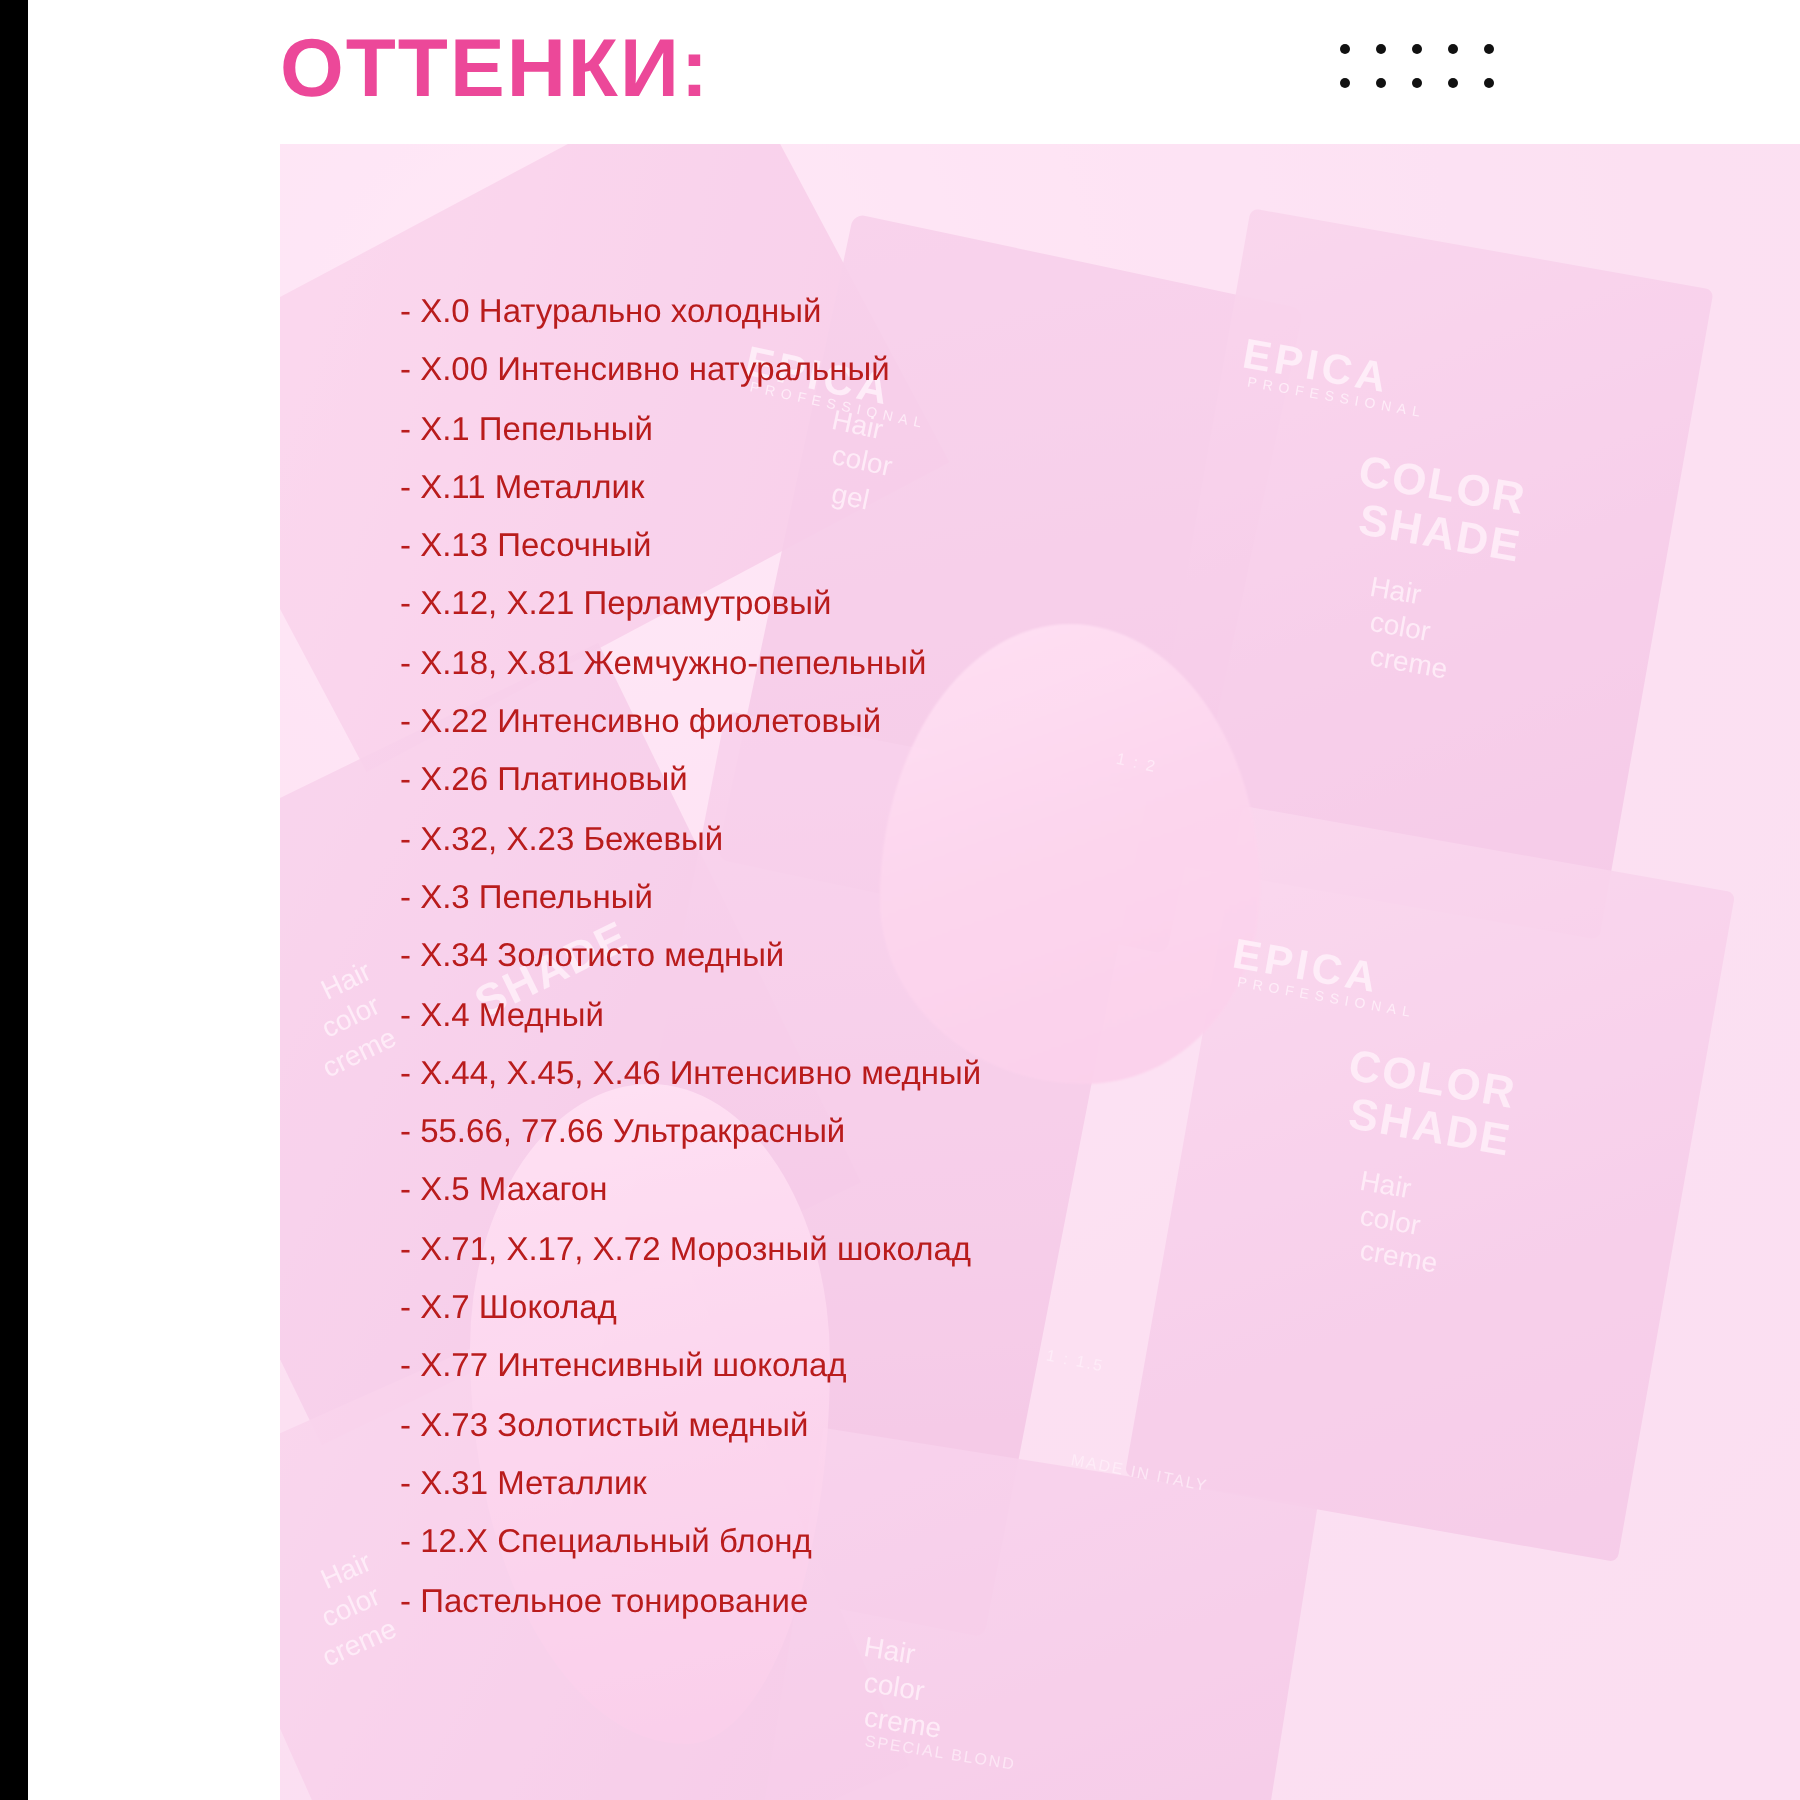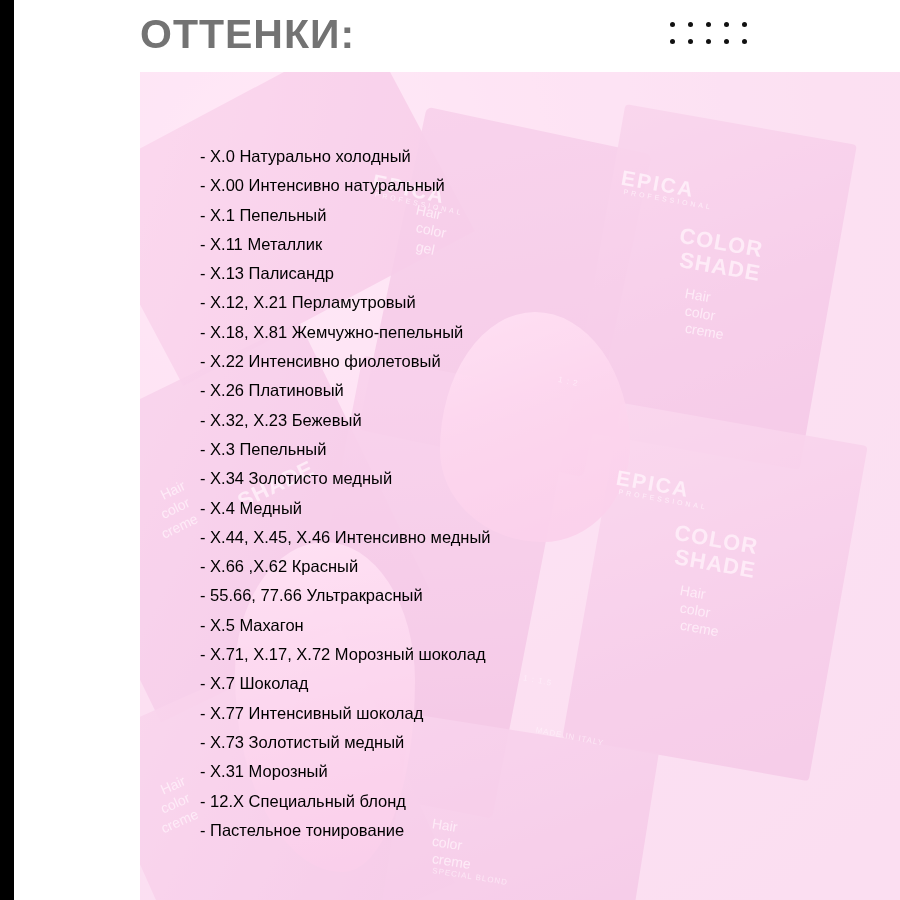--- a/index.html
+++ b/index.html
@@ -44,7 +44,7 @@
     font-size: 41px;
     font-weight: bold;
     letter-spacing: 1px;
-    color: #737373;
+    color: #ec4899;
     font-family: "Liberation Sans", sans-serif;
     line-height: 56px;
     white-space: nowrap;

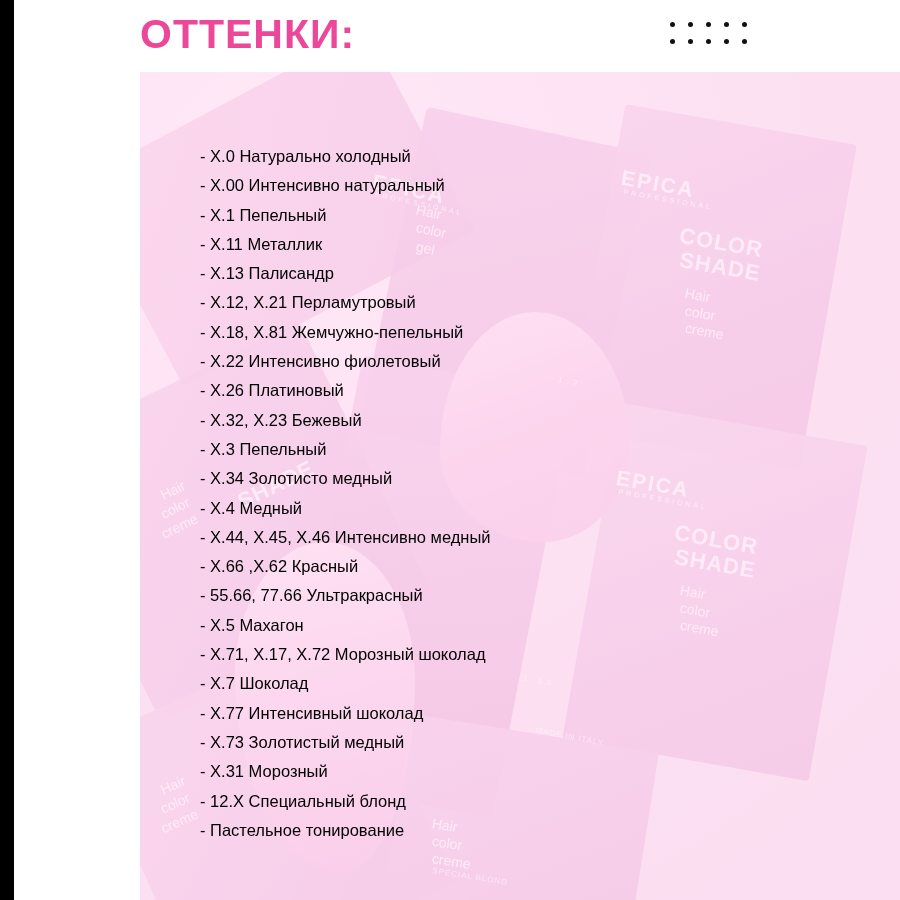--- a/index.html
+++ b/index.html
@@ -227,7 +227,7 @@
   }
   .shade-item {
     font-size: 16.5px;
-    color: #000000;
+    color: #b91c1c;
     line-height: 29.3px;
     font-family: "Liberation Sans", sans-serif;
     white-space: nowrap;

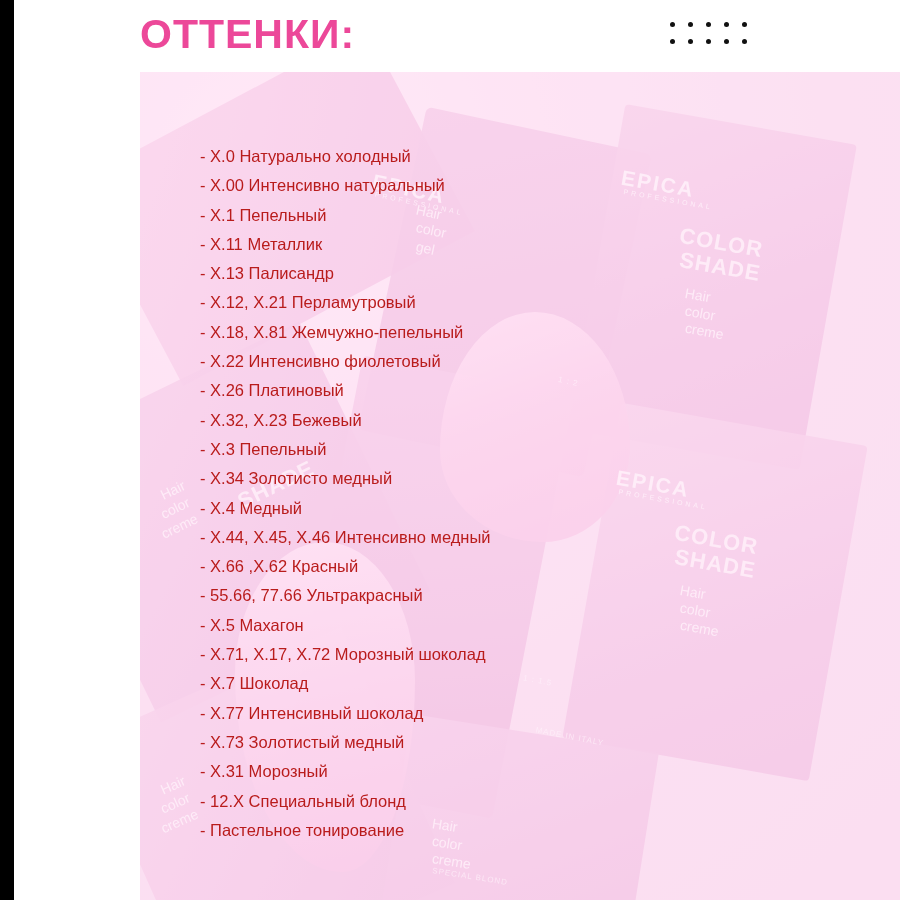--- a/index.html
+++ b/index.html
@@ -315,7 +315,7 @@
       <div class="shade-item">- X.00 Интенсивно натуральный</div>
       <div class="shade-item">- X.1 Пепельный</div>
       <div class="shade-item">- X.11 Металлик</div>
-      <div class="shade-item">- X.13 Палисандр</div>
+      <div class="shade-item">- X.13 Песочный</div>
       <div class="shade-item">- X.12, X.21 Перламутровый</div>
       <div class="shade-item">- X.18, X.81 Жемчужно-пепельный</div>
       <div class="shade-item">- X.22 Интенсивно фиолетовый</div>

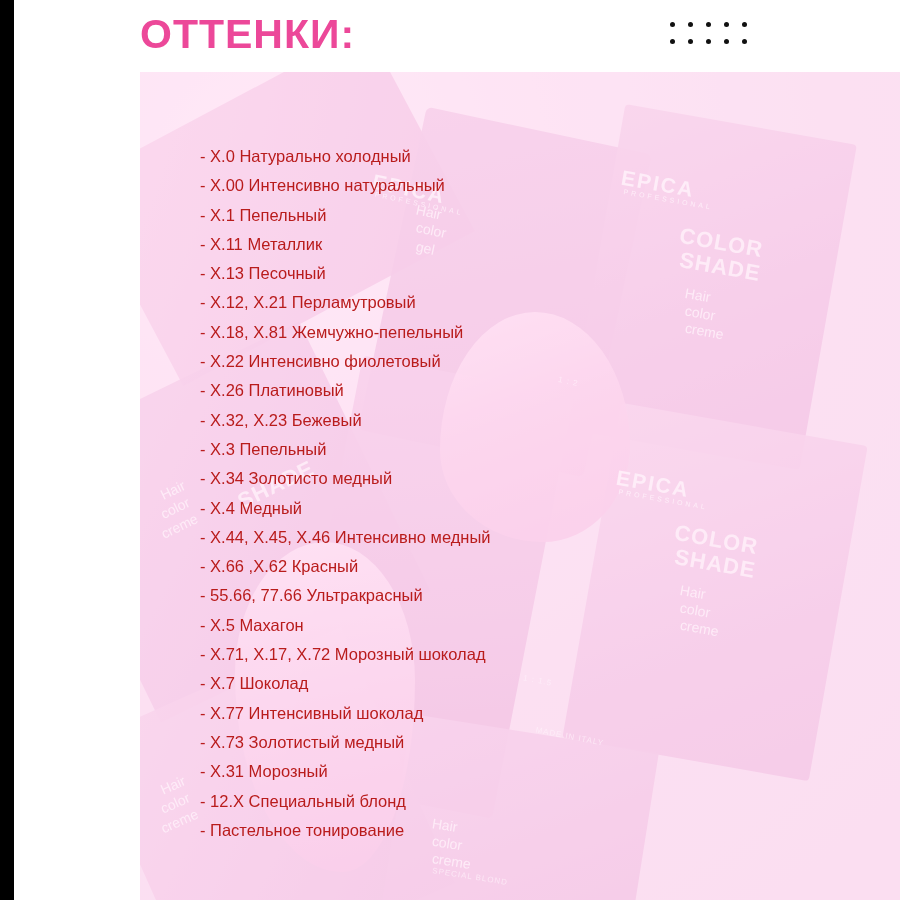--- a/index.html
+++ b/index.html
@@ -325,7 +325,6 @@
       <div class="shade-item">- X.34 Золотисто медный</div>
       <div class="shade-item">- X.4 Медный</div>
       <div class="shade-item">- X.44, X.45, X.46 Интенсивно медный</div>
-      <div class="shade-item">- X.66 ,X.62 Красный</div>
       <div class="shade-item">- 55.66, 77.66 Ультракрасный</div>
       <div class="shade-item">- X.5 Махагон</div>
       <div class="shade-item">- X.71, X.17, X.72 Морозный шоколад</div>

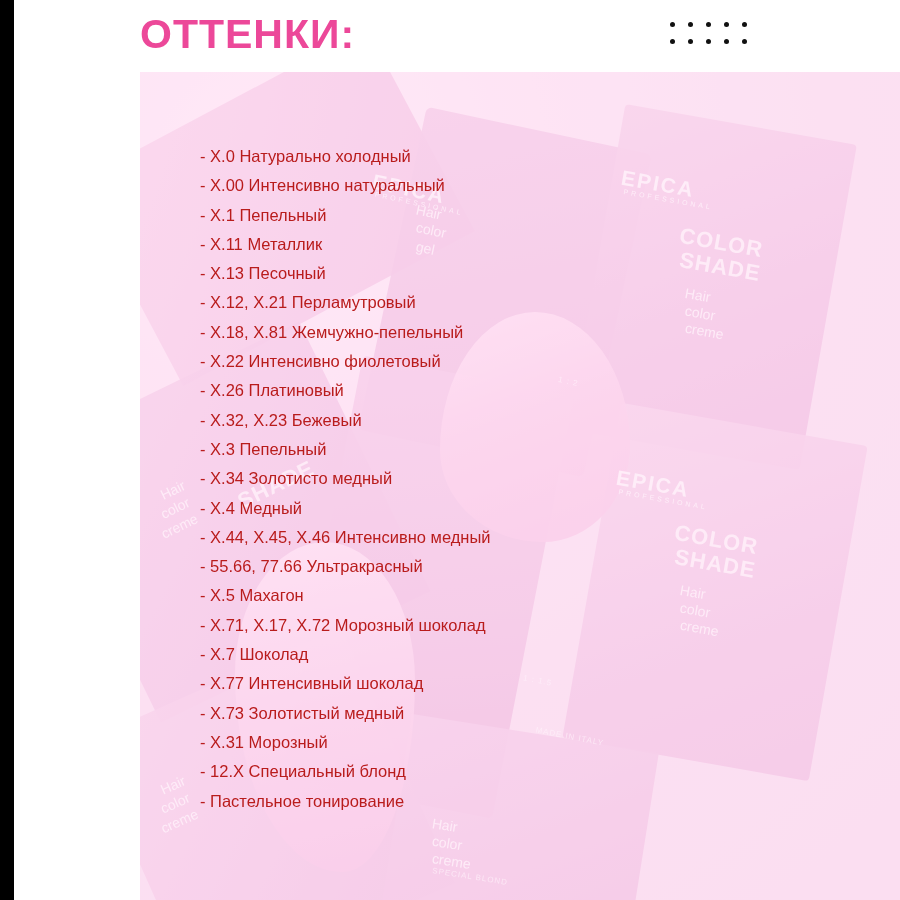--- a/index.html
+++ b/index.html
@@ -331,7 +331,7 @@
       <div class="shade-item">- X.7 Шоколад</div>
       <div class="shade-item">- X.77 Интенсивный шоколад</div>
       <div class="shade-item">- X.73 Золотистый медный</div>
-      <div class="shade-item">- X.31 Морозный</div>
+      <div class="shade-item">- X.31 Металлик</div>
       <div class="shade-item">- 12.X Специальный блонд</div>
       <div class="shade-item">- Пастельное тонирование</div>
 

